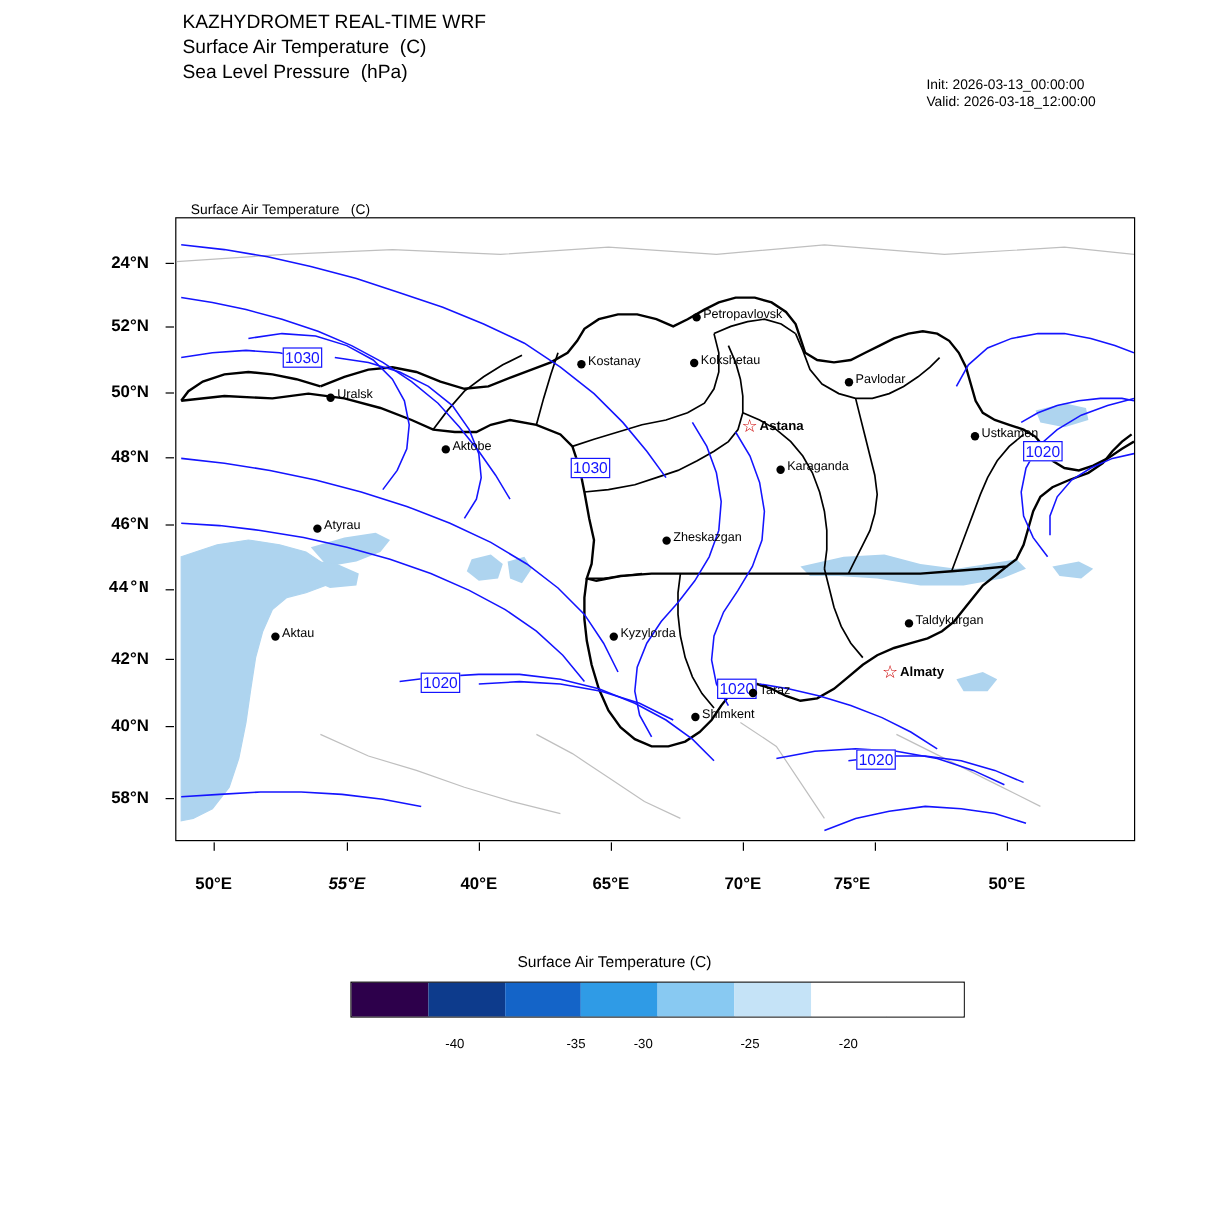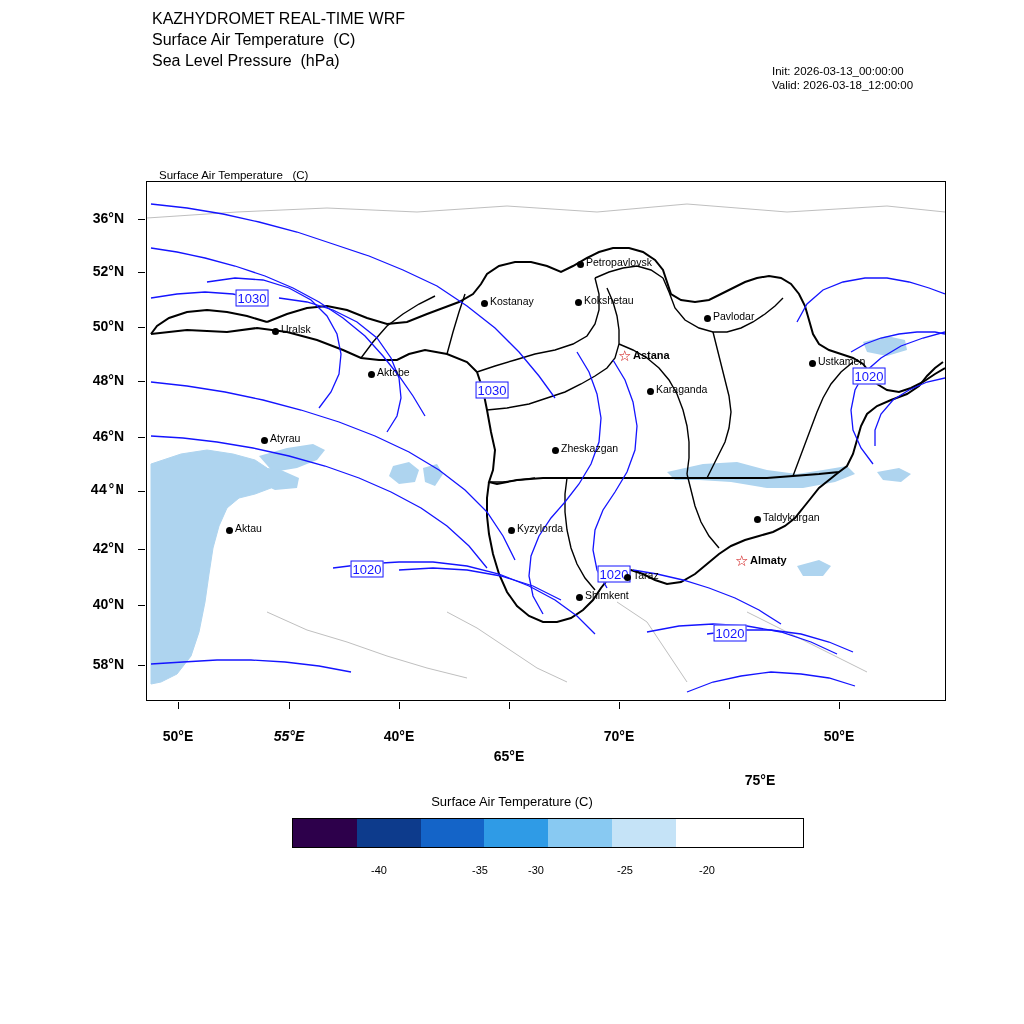--- a/index.html
+++ b/index.html
@@ -168,7 +168,7 @@
 </div>
 
 <div id="y-axis" class="abs">
-    <div class="ylabel abs" style="top: 29px; right: 14px;">36°N</div>
+    <div class="ylabel abs" style="top: 29px; right: 14px;">24°N</div>
     <div class="ytick" style="top: 38px;"></div>
     <div class="ylabel abs" style="top: 82px; right: 14px;">52°N</div>
     <div class="ytick" style="top: 91px;"></div>

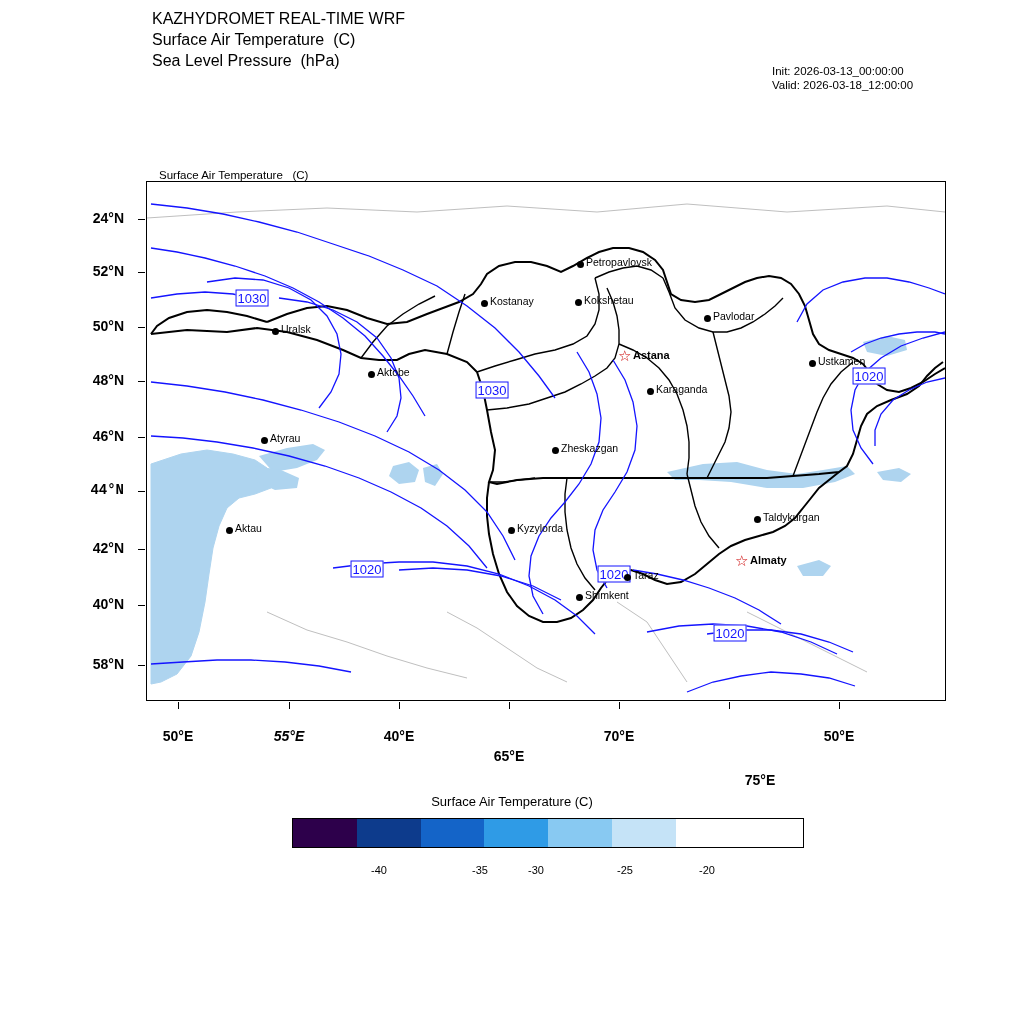--- a/index.html
+++ b/index.html
@@ -195,7 +195,7 @@
     <div class="xtick" style="left: 143px;"></div>
     <div class="xlabel" style="left: 253px;">40°E</div>
     <div class="xtick" style="left: 253px;"></div>
-    <div class="xlabel" style="left: 363px; margin-top: 20px;">65°E</div>
+    <div class="xlabel" style="left: 363px;">65°E</div>
     <div class="xtick" style="left: 363px;"></div>
     <div class="xlabel" style="left: 473px;">70°E</div>
     <div class="xtick" style="left: 473px;"></div>

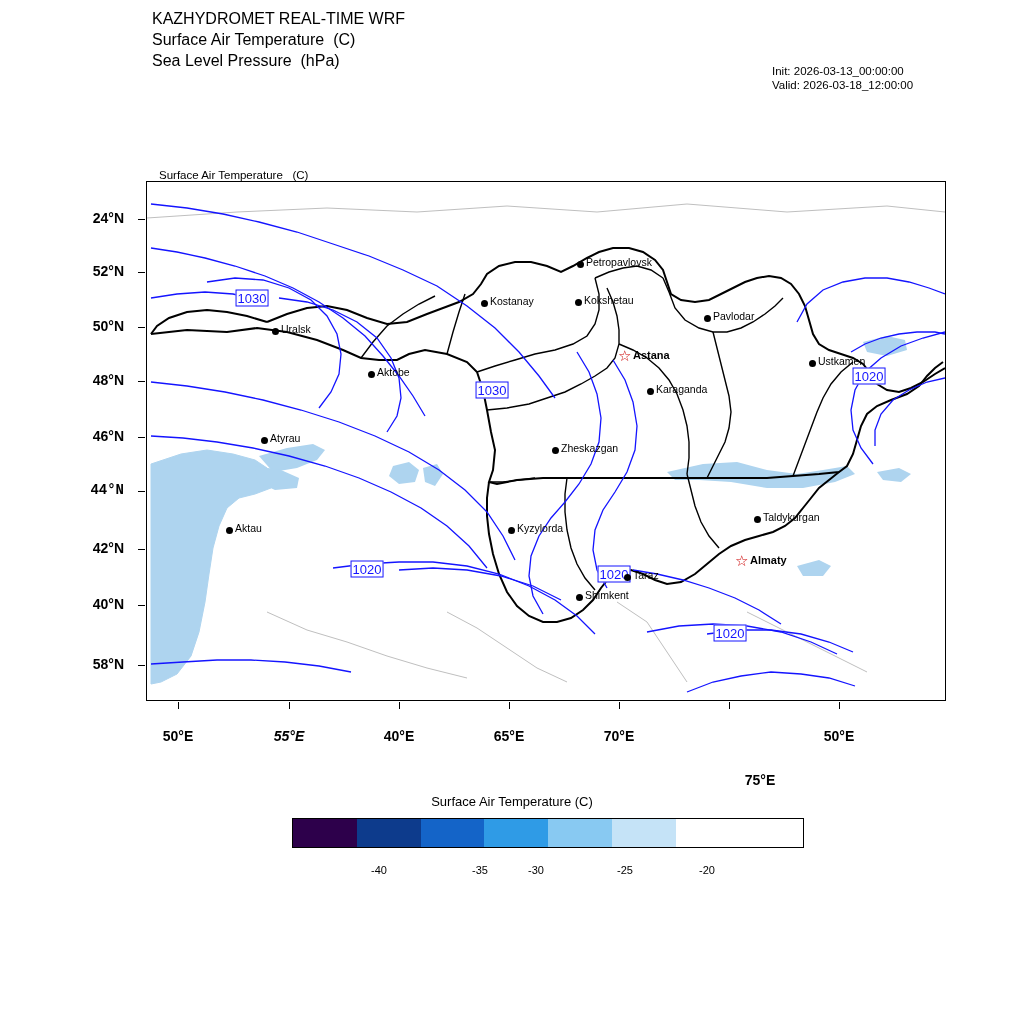--- a/index.html
+++ b/index.html
@@ -199,7 +199,7 @@
     <div class="xtick" style="left: 363px;"></div>
     <div class="xlabel" style="left: 473px;">70°E</div>
     <div class="xtick" style="left: 473px;"></div>
-    <div class="xlabel" style="left: 614px; margin-top: 44px;">75°E</div>
+    <div class="xlabel" style="left: 564px;">75°E</div>
     <div class="xtick" style="left: 583px;"></div>
     <div class="xlabel" style="left: 693px;">50°E</div>
     <div class="xtick" style="left: 693px;"></div>

